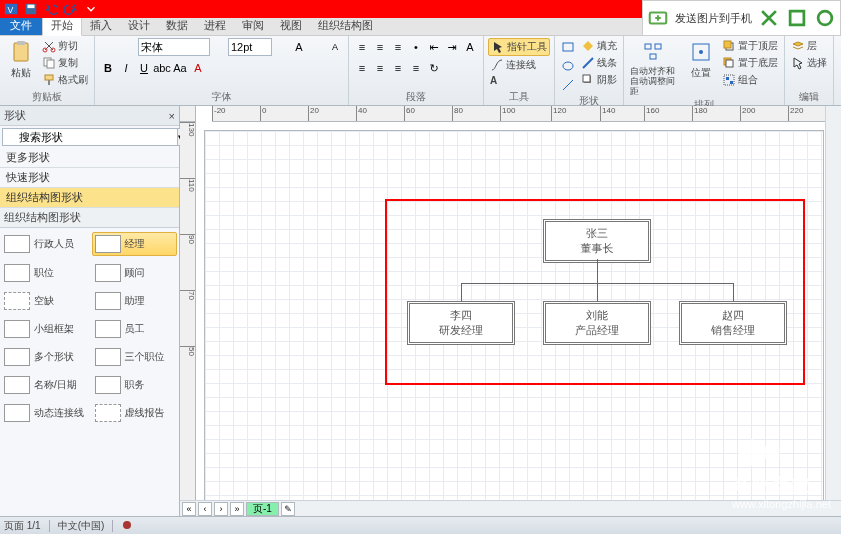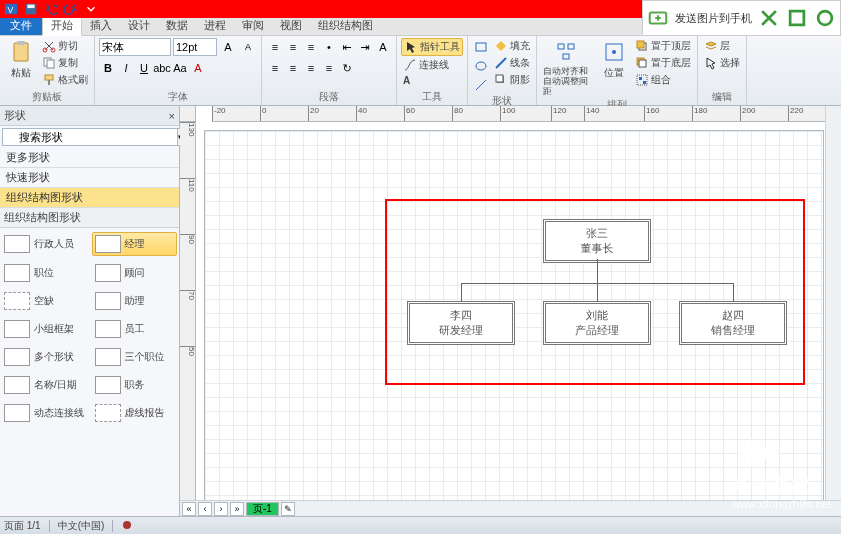--- a/index.html
+++ b/index.html
@@ -32,7 +32,7 @@
 .rbtn-sm { display: flex; align-items: center; gap: 2px; font-size: 10px; color: #444; cursor: pointer; padding: 1px 2px; white-space: nowrap; }
 .rbtn-sm svg { width: 14px; height: 14px; }
 .rcol { display: flex; flex-direction: column; gap: 1px; }
-.font-row { display: flex; align-items: center; gap: 2px; }
+.font-row { display: flex; align-items: center; gap: 18px; margin-left: 39px; }
 .font-combo { border: 1px solid #abb8c8; background: #fff; font-size: 11px; padding: 1px 2px; height: 18px; }
 .font-combo.name { width: 72px; }
 .font-combo.size { width: 44px; }

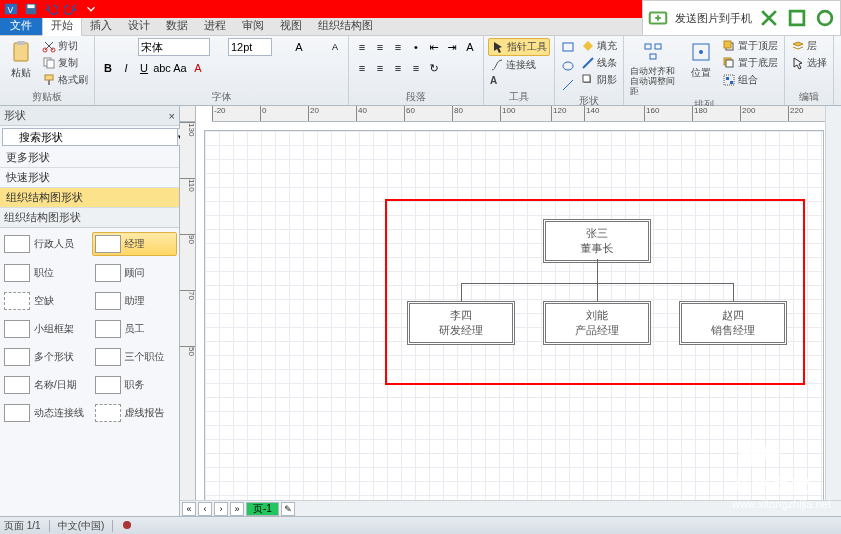--- a/index.html
+++ b/index.html
@@ -472,7 +472,7 @@
           <div class="tick" style="left: 240px;">80</div>
           <div class="tick" style="left: 288px;">100</div>
           <div class="tick" style="left: 339px;">120</div>
-          <div class="tick" style="left: 372px;">140</div>
+          <div class="tick" style="left: 388px;">140</div>
           <div class="tick" style="left: 432px;">160</div>
           <div class="tick" style="left: 480px;">180</div>
           <div class="tick" style="left: 528px;">200</div>

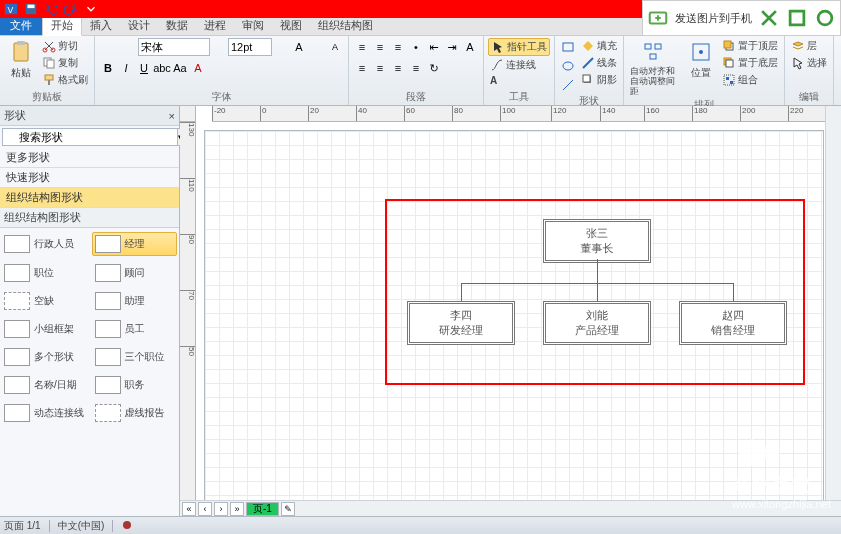--- a/index.html
+++ b/index.html
@@ -85,7 +85,7 @@
 .watermark .logo { width: 54px; height: 44px; }
 .scrollbar-v-fake { width: 16px; background: #eef1f4; border-left: 1px solid #ccd3da; }
 .scrollbar-h-fake { height: 16px; background: #eef1f4; border-top: 1px solid #ccd3da; display:flex; align-items:center; gap:2px; padding-left:2px;}
-.page-tab { background:#22c55e; border:1px solid #b0b8c0; padding:0 6px; font-size:10px; height:14px; display:flex; align-items:center;}
+.page-tab { background:#86efac; border:1px solid #b0b8c0; padding:0 6px; font-size:10px; height:14px; display:flex; align-items:center;}
 .nav-btn { width:14px; height:14px; border:1px solid #b0b8c0; background:#fff; font-size:9px; line-height:12px; text-align:center; cursor:pointer;}
 </style>
 </head>

